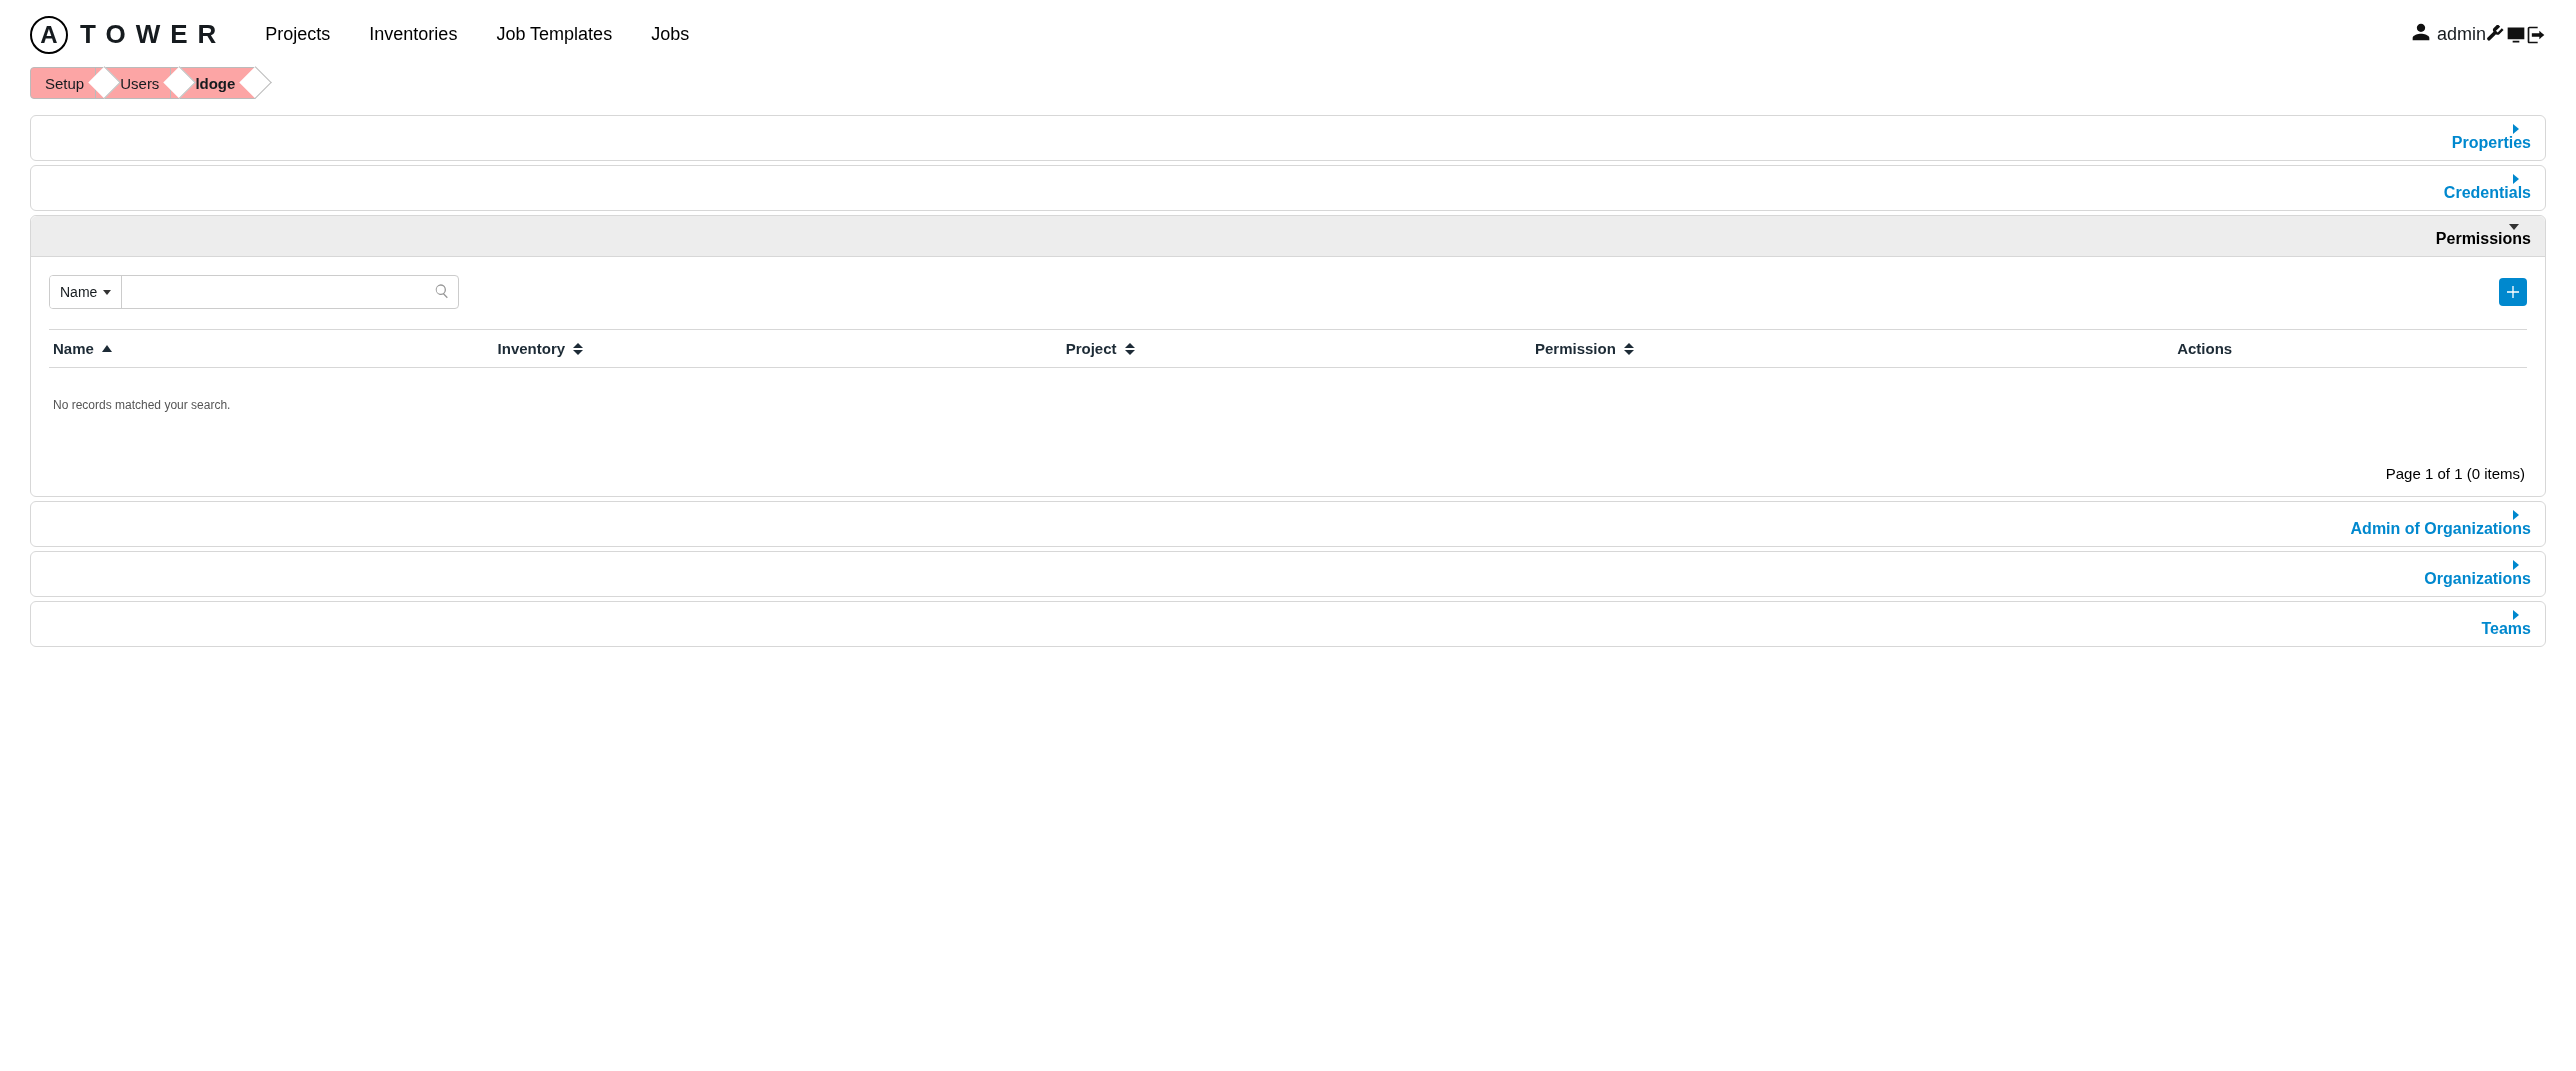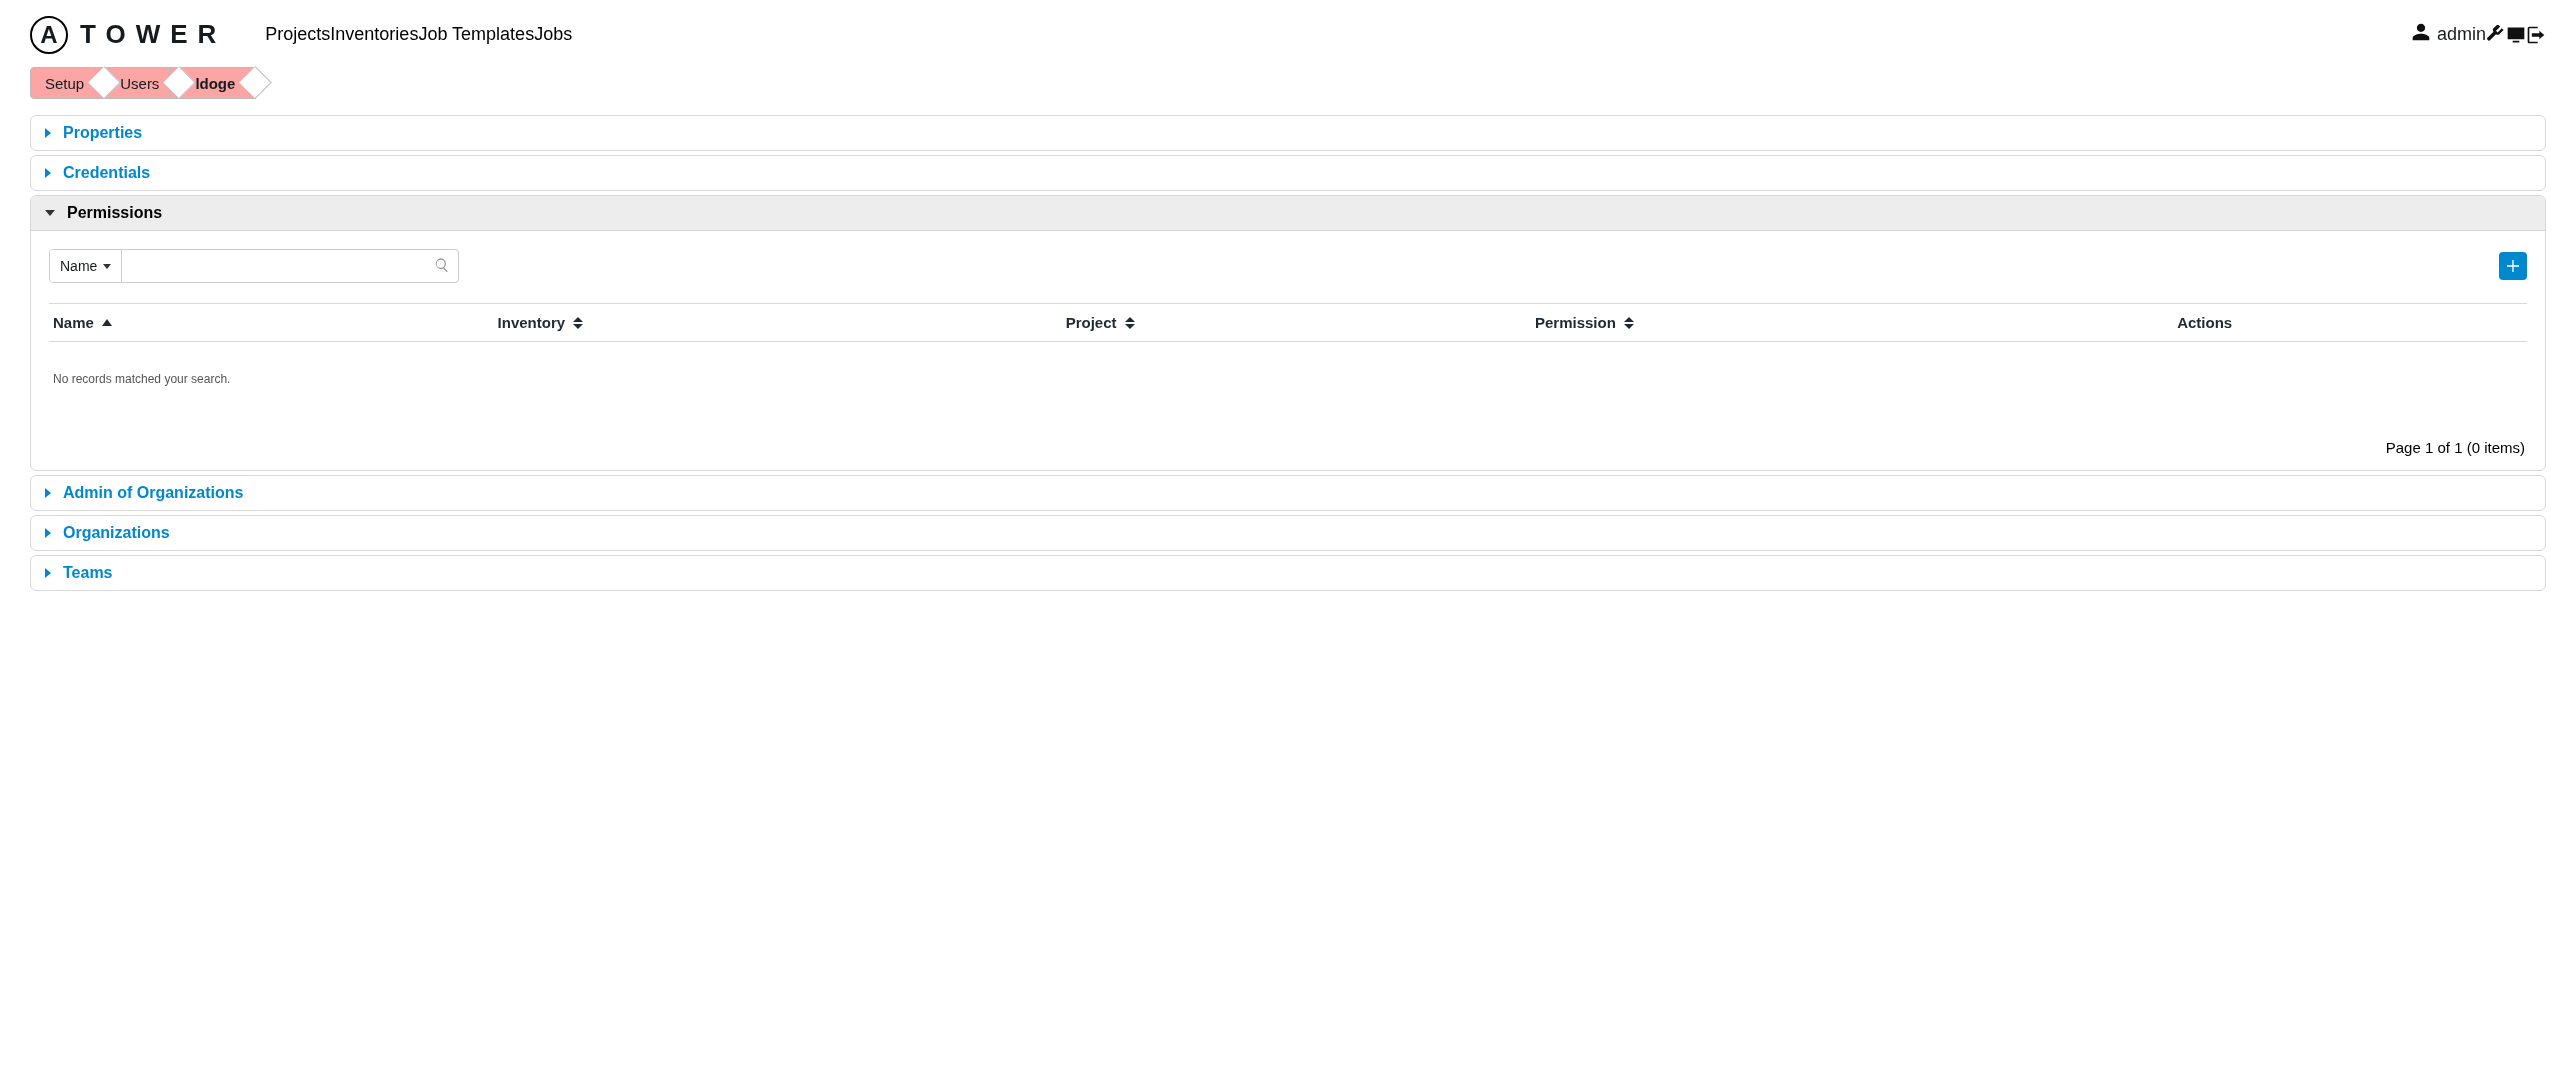--- a/index.html
+++ b/index.html
@@ -33,7 +33,7 @@
     font-weight: 600;
     letter-spacing: 10px;
   }
-  .nav { display: flex; }
+  .nav { display: flex; gap: 39px; }
   .nav a {
     color: #000;
     text-decoration: none;

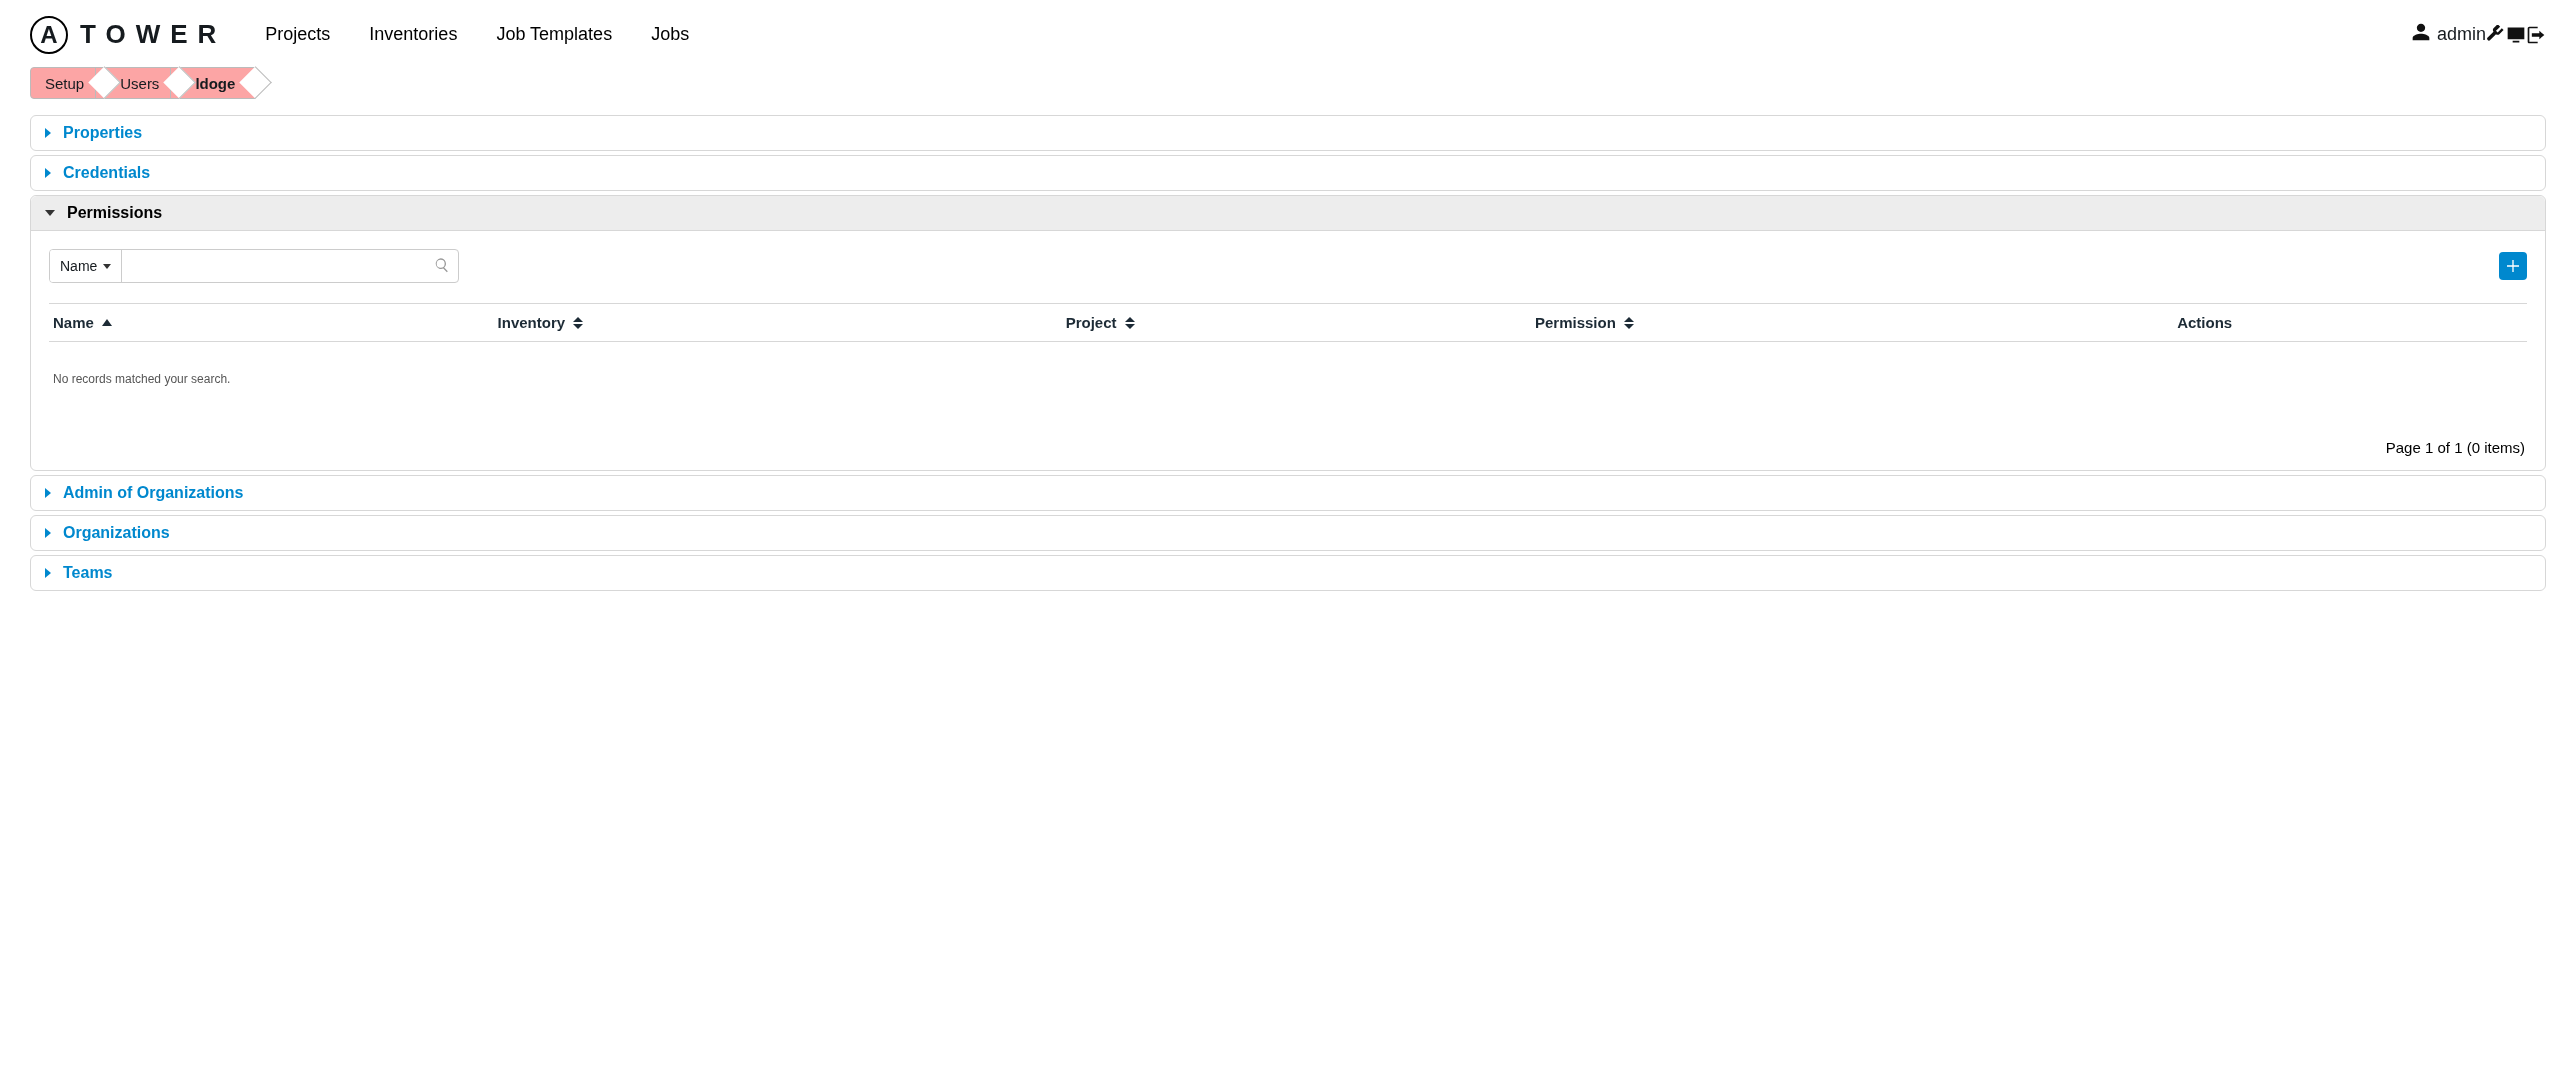--- a/index.html
+++ b/index.html
@@ -88,9 +88,10 @@
   }
   .panel + .panel { margin-top: 4px; }
   .panel-head {
-    display: flex; align-items: center;
+    display: flex; align-items: flex-end;
     padding: 8px 14px;
     cursor: pointer;
+    flex-direction: column;
   }
   .panel-head .caret {
     width: 0; height: 0;

